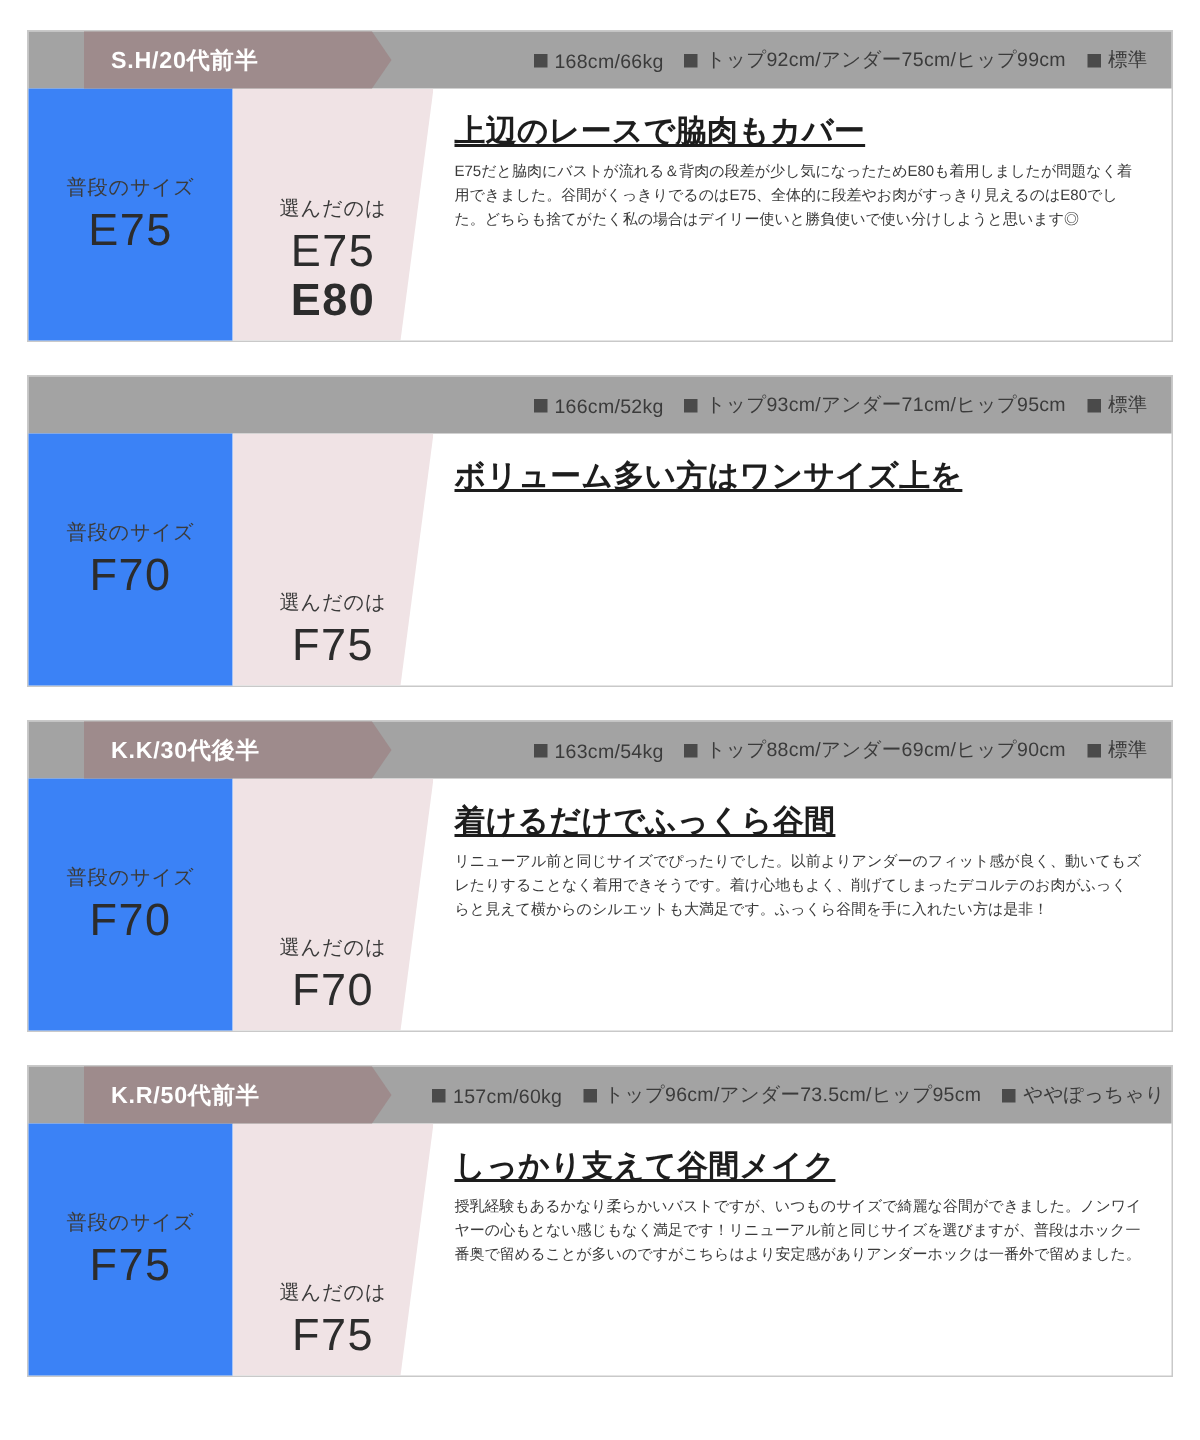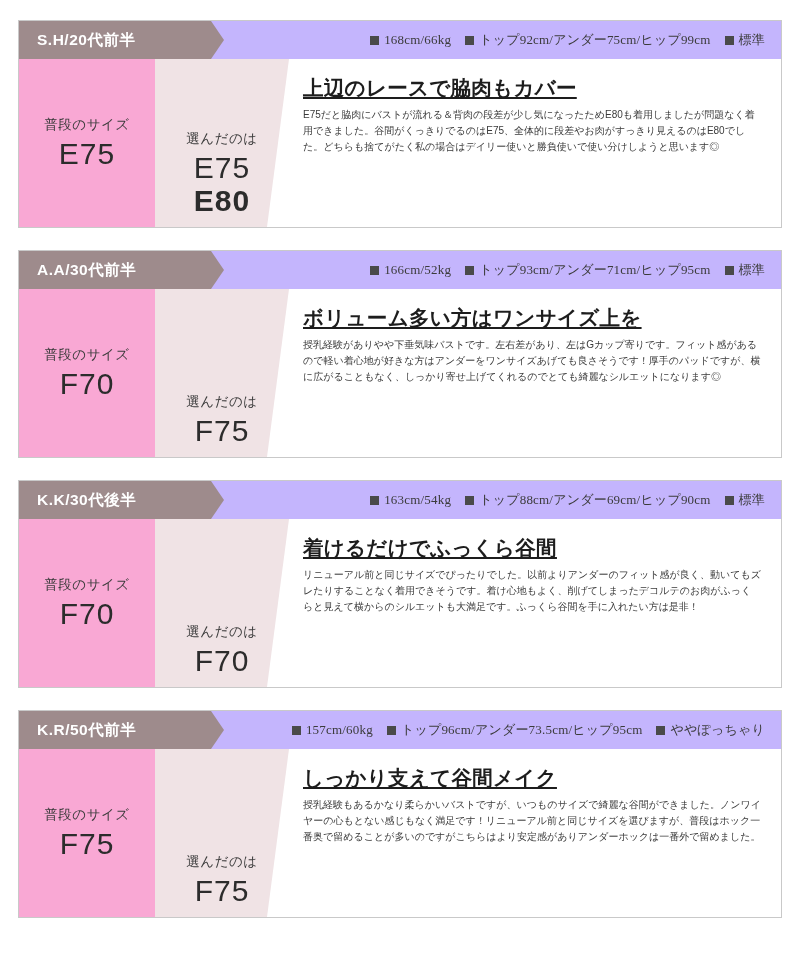--- a/index.html
+++ b/index.html
@@ -30,7 +30,8 @@
     display: flex;
     align-items: stretch;
     height: 38px;
-    background: #c4b5fd;
+    background: #a3a3a3;
+    padding-left: 37px;
   }
   .rv-name {
     flex: 0 0 192px;

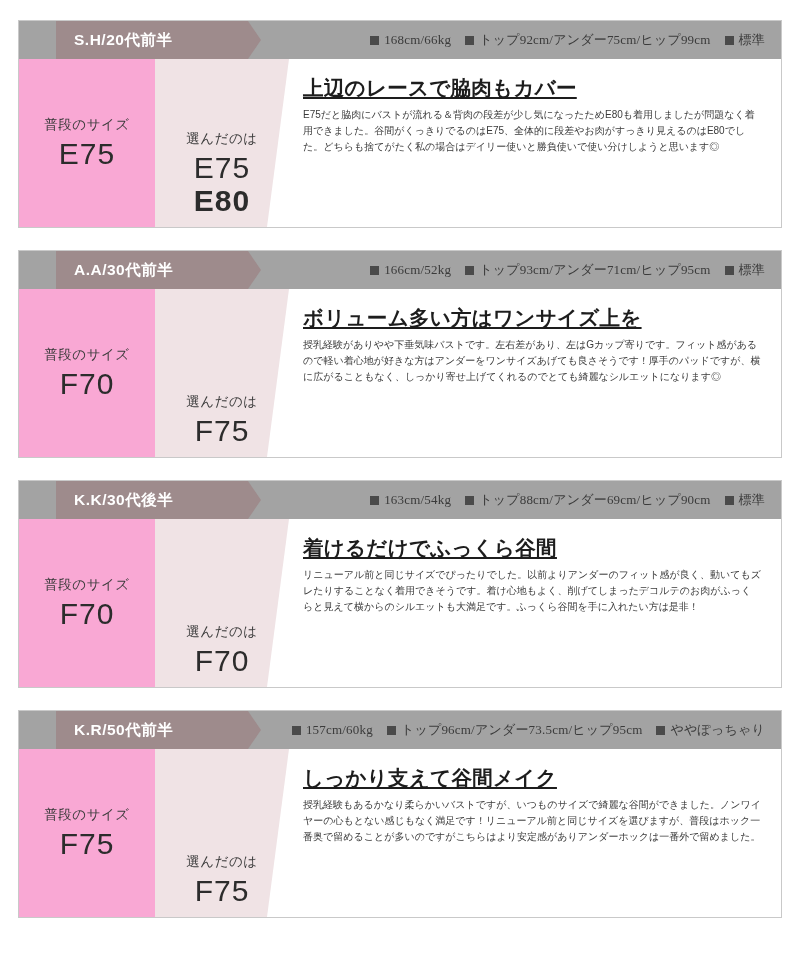--- a/index.html
+++ b/index.html
@@ -73,7 +73,6 @@
     align-items: center;
     margin-left: 14px;
     letter-spacing: 0.2px;
-    font-family: Liberation Serif, serif;
   }
   .spec .sq {
     width: 9px;

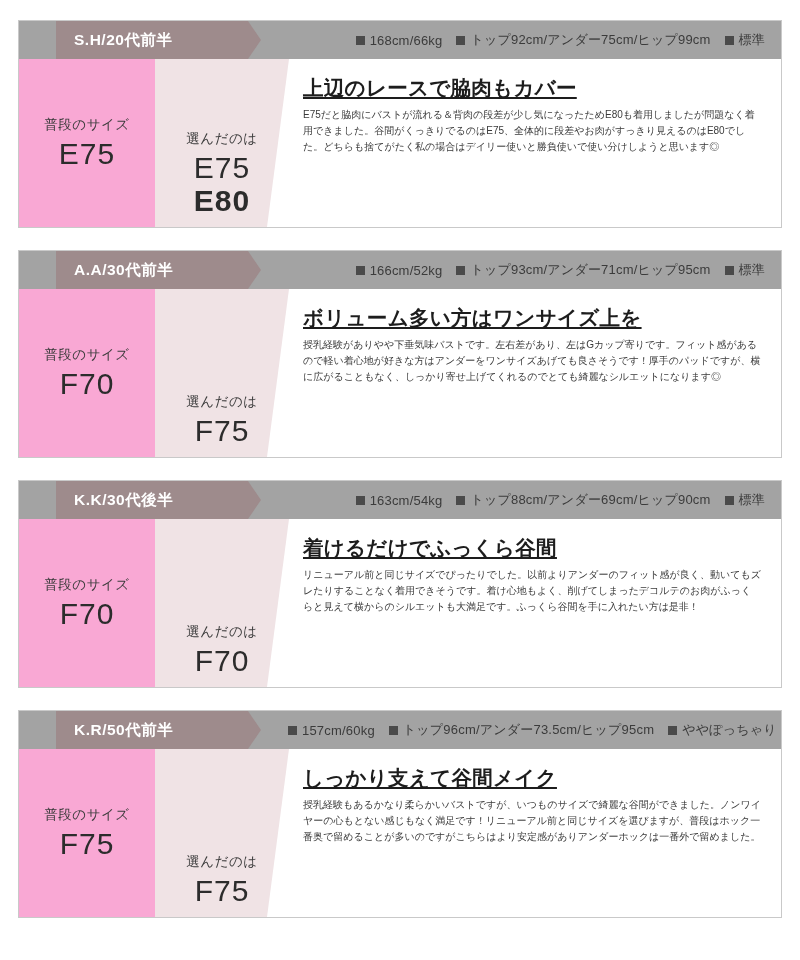--- a/index.html
+++ b/index.html
@@ -90,7 +90,7 @@
   }
   .col-usual {
     flex: 0 0 136px;
-    background: #f9a8d4;
+    background: #3b82f6;
     display: flex;
     flex-direction: column;
     align-items: center;

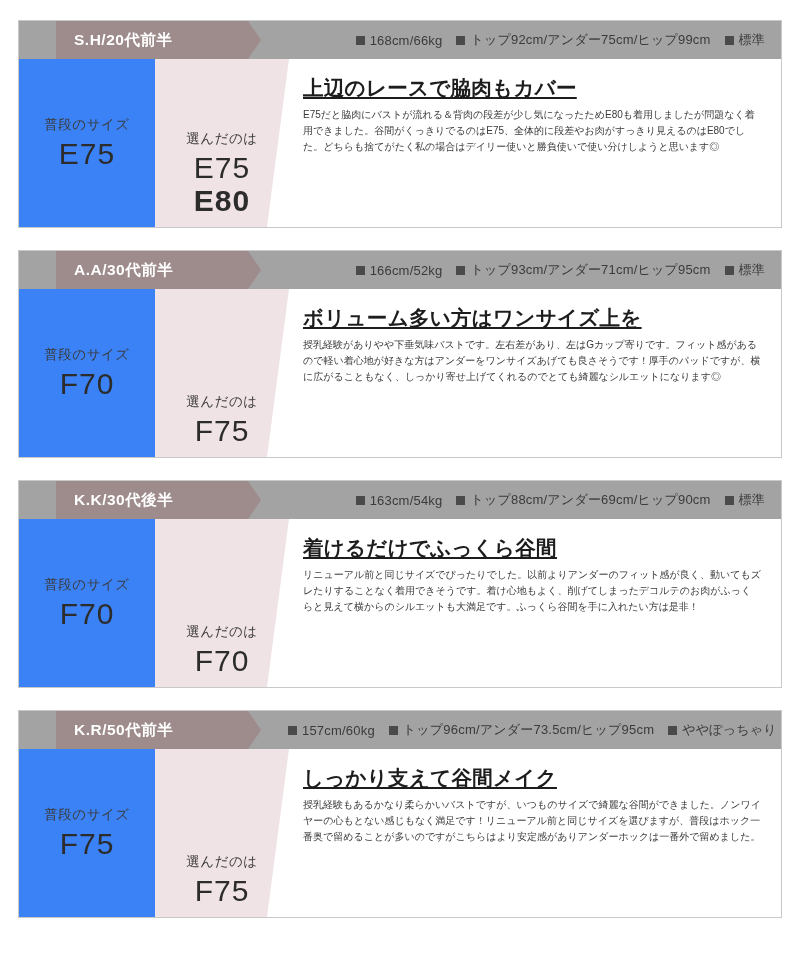--- a/index.html
+++ b/index.html
@@ -188,7 +188,6 @@
 
   <div class="review">
     <div class="rv-head">
-      <div class="rv-name">A.A/30代前半</div>
       <div class="rv-specs">
         <span class="spec">
             <span class="sq"></span>

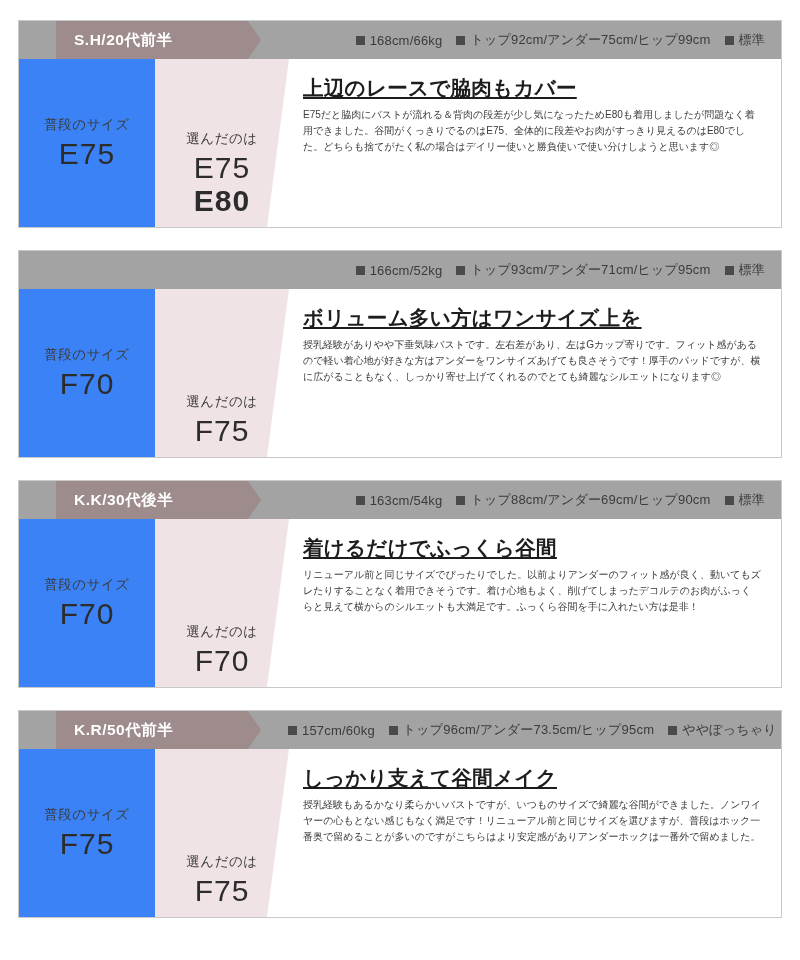--- a/index.html
+++ b/index.html
@@ -216,7 +216,6 @@
       </div>
       <div class="col-text">
         <h3 class="rv-title">ボリューム多い方はワンサイズ上を</h3>
-        <p class="rv-text">授乳経験がありやや下垂気味バストです。左右差があり、左はGカップ寄りです。フィット感があるので軽い着心地が好きな方はアンダーをワンサイズあげても良さそうです！厚手のパッドですが、横に広がることもなく、しっかり寄せ上げてくれるのでとても綺麗なシルエットになります◎</p>
       </div>
     </div>
   </div>

